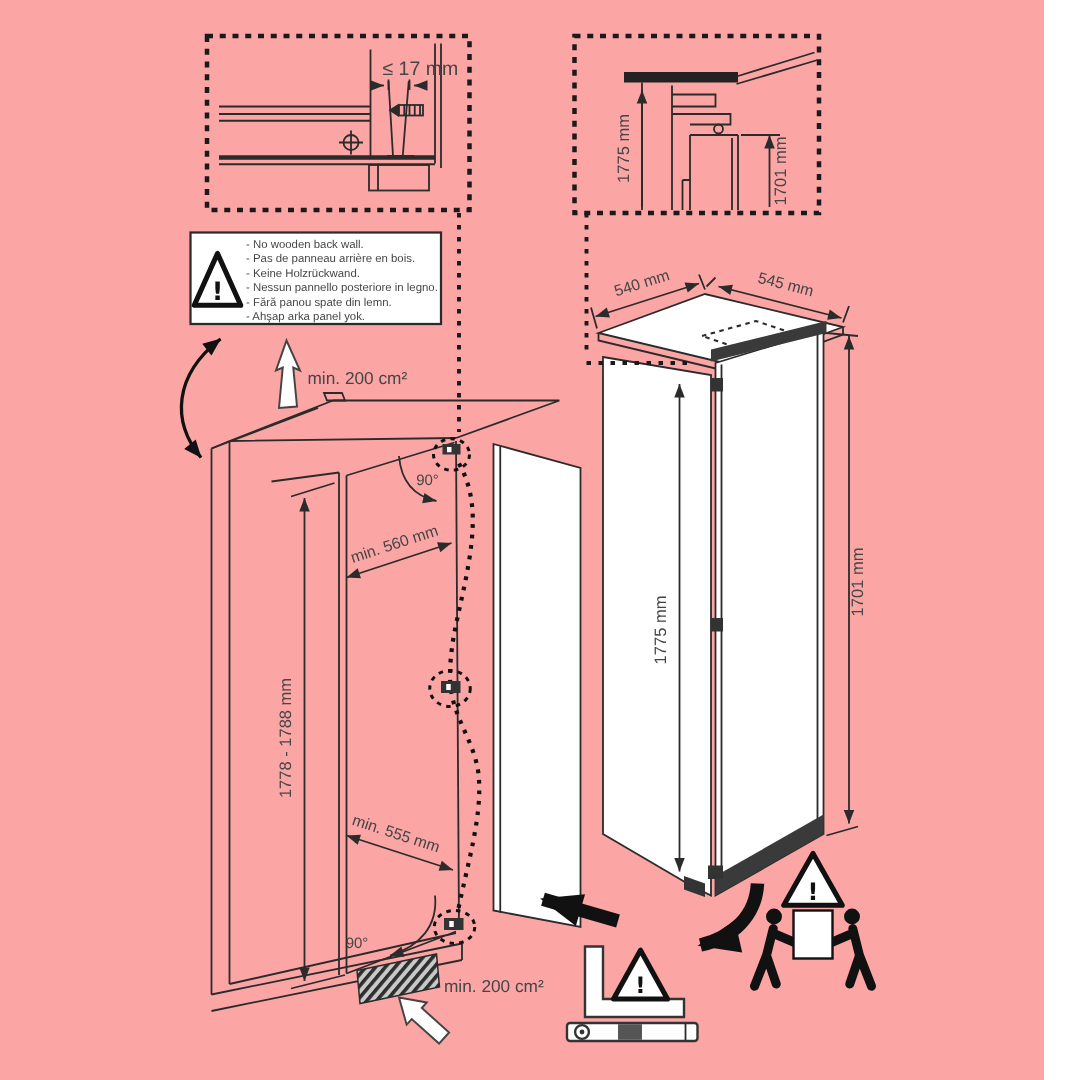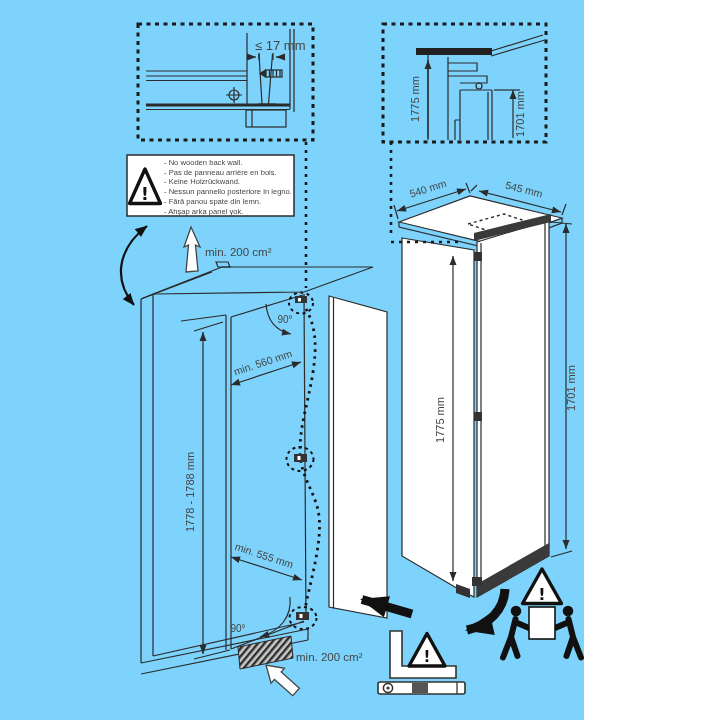--- a/index.html
+++ b/index.html
@@ -3,7 +3,7 @@
 <meta charset="utf-8">
 <style>
   html,body{margin:0;padding:0;background:#fff;}
-  .page{width:584px;height:720px;background:#7dd3fc;position:relative;overflow:hidden;}
+  .page{width:696px;height:720px;background:#fca5a5;position:relative;overflow:hidden;}
   svg{display:block;}
   .ln{stroke:#2b2b2b;stroke-width:1.2;fill:none;stroke-linecap:butt;}
   .lnW{stroke:#2b2b2b;stroke-width:1.2;fill:#fff;}

